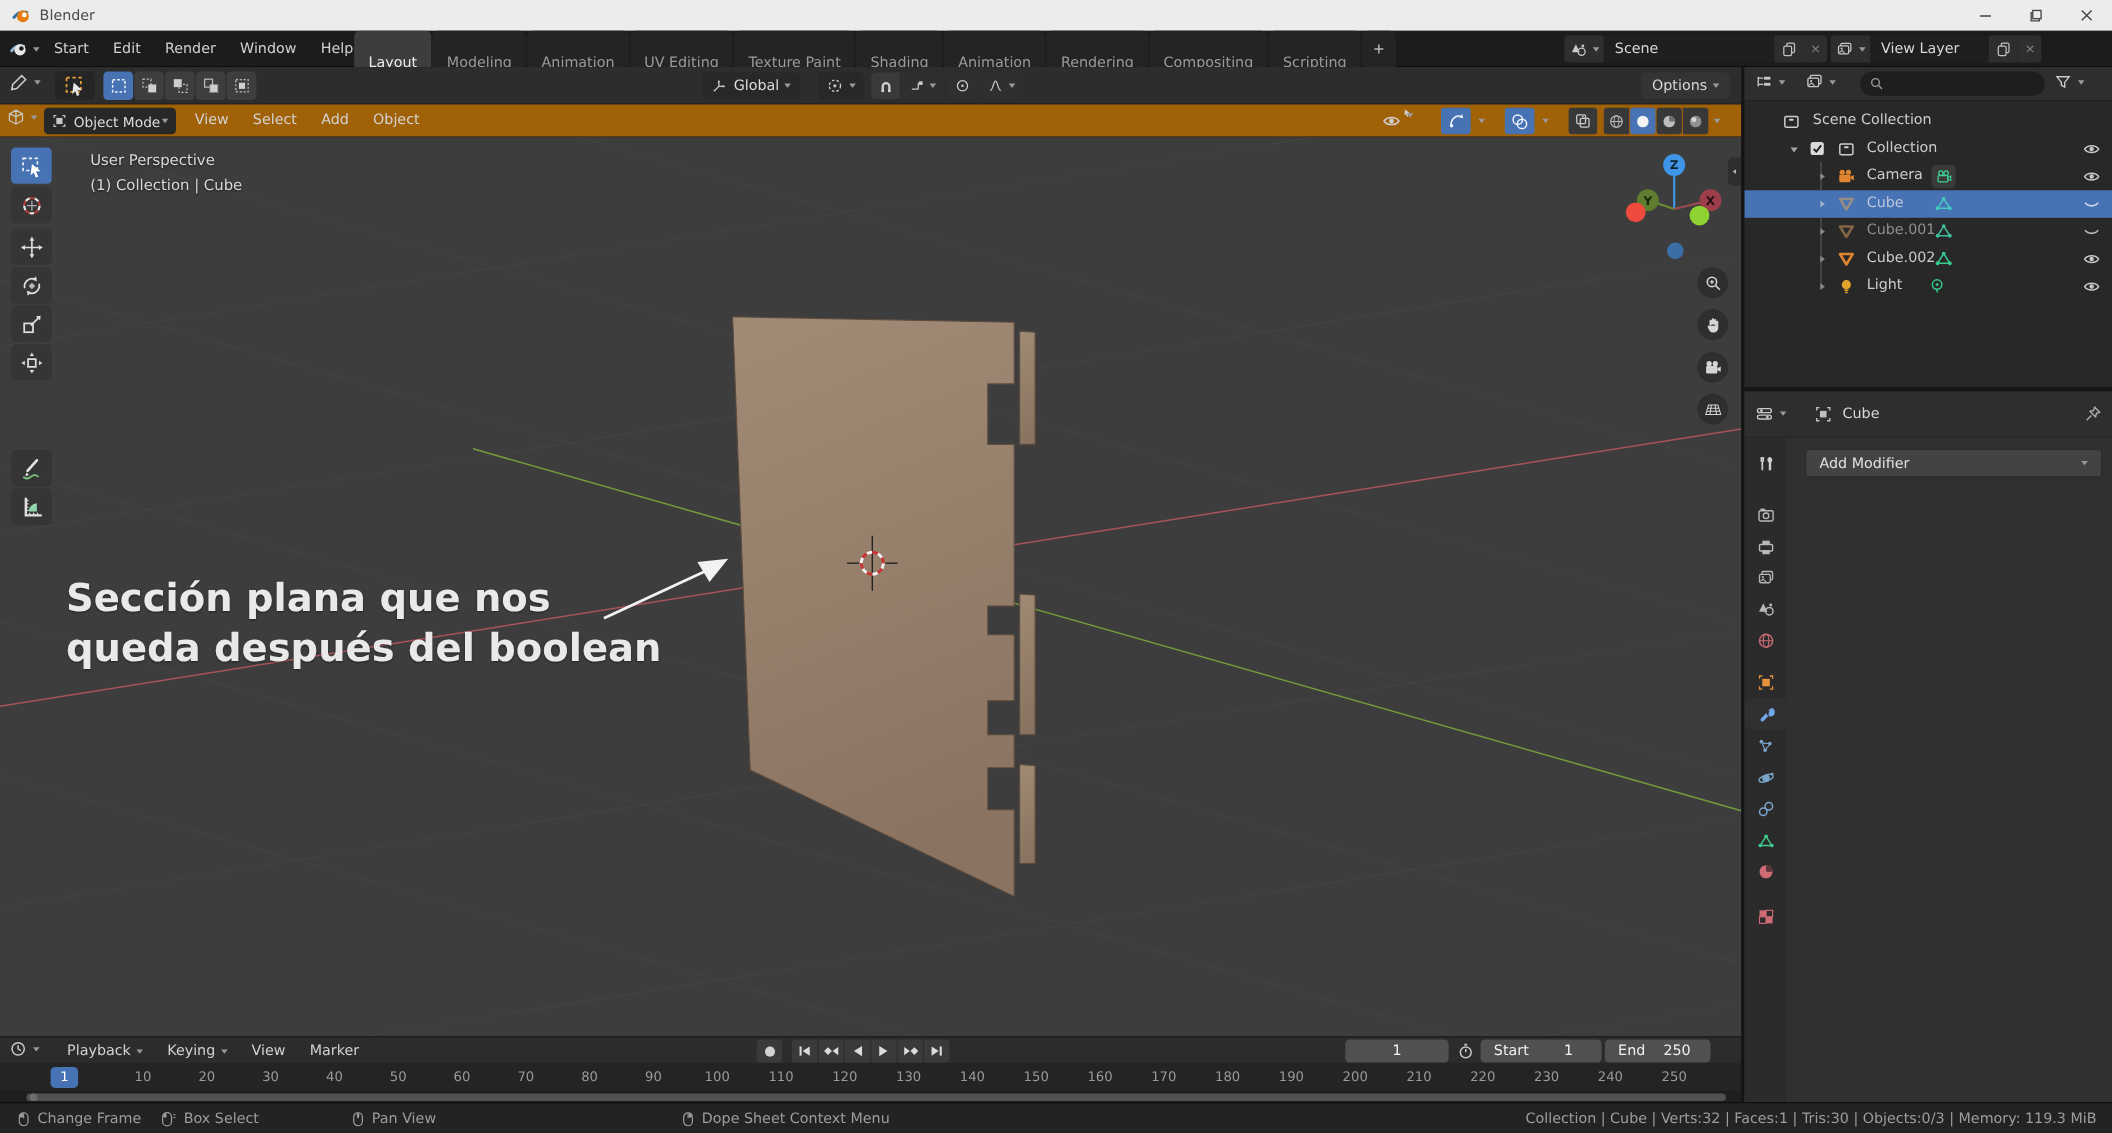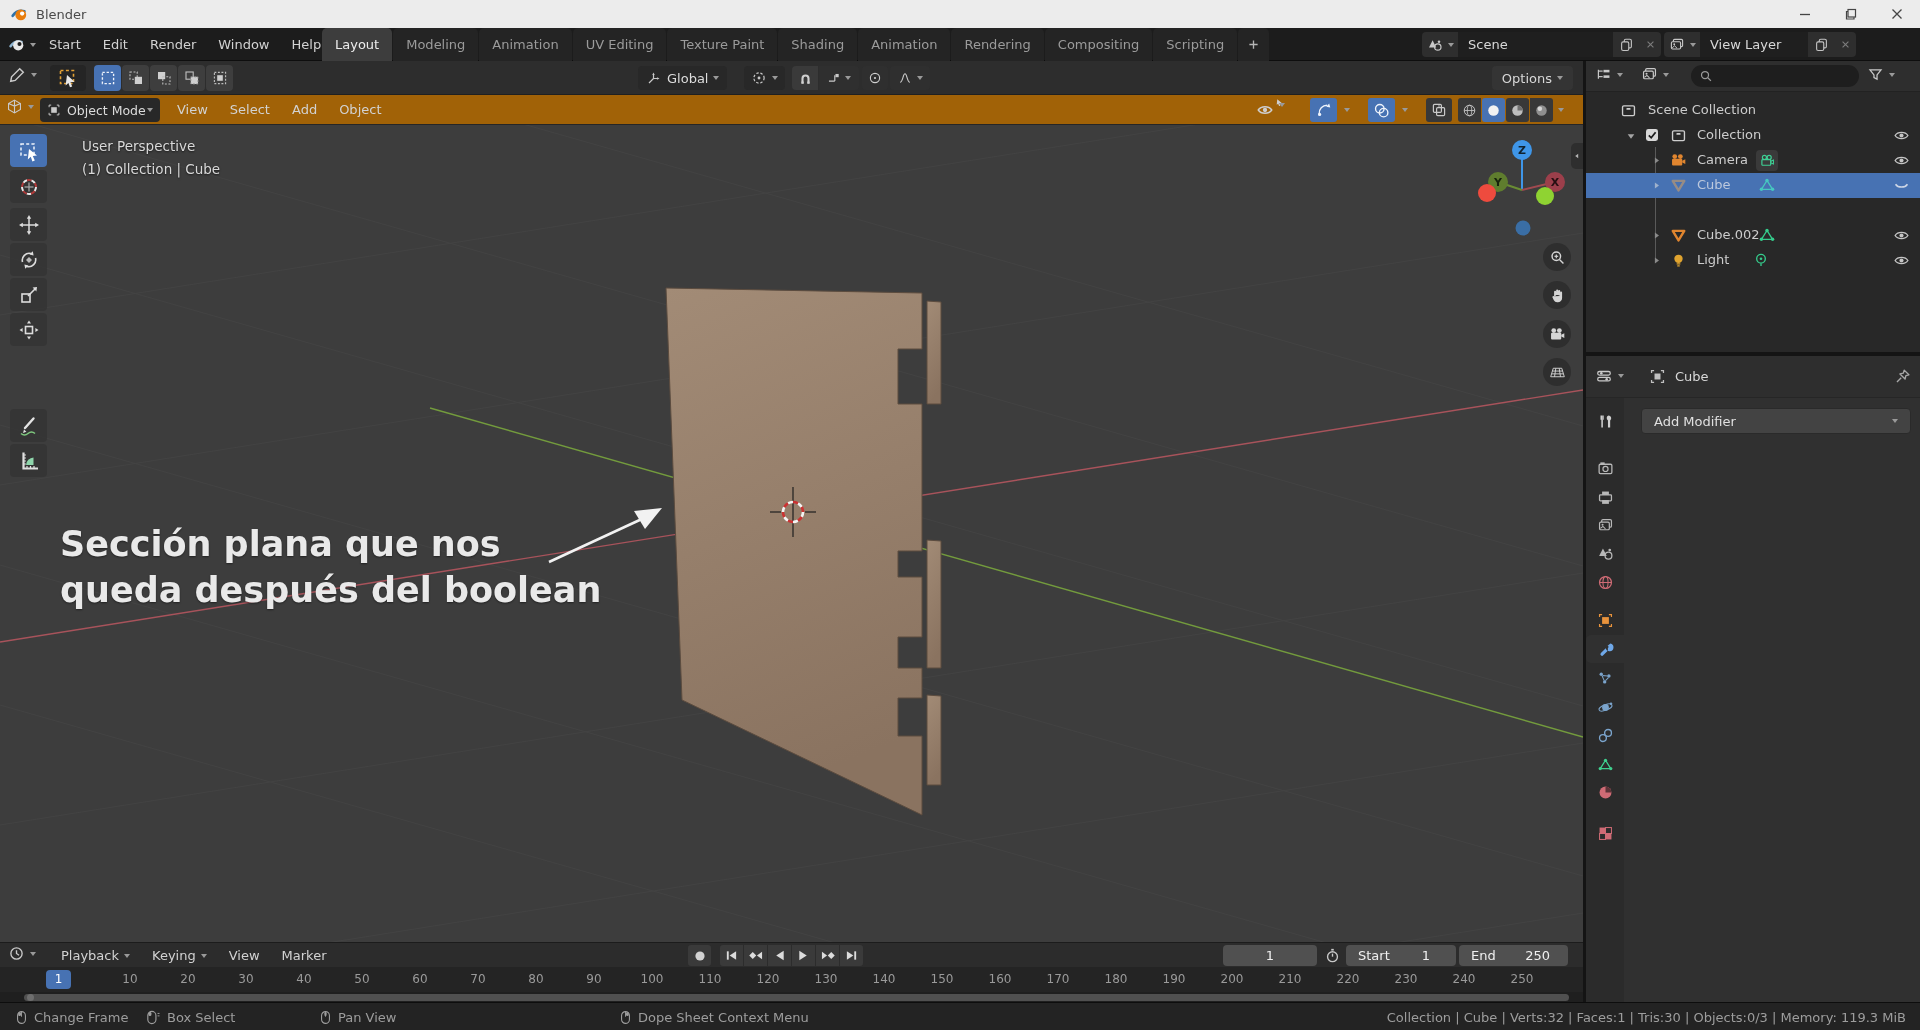--- a/index.html
+++ b/index.html
@@ -16,7 +16,7 @@
   
   .topbar{position:absolute;left:0;top:28px;width:1920px;height:33px;background:#1c1c1c;border-bottom:1px solid #0e0e0e}
   .menu-item{padding:0 11px;height:33px;line-height:33px;color:#d2d2d2}
-  .tab{padding:0 13px;height:33px;line-height:34px;background:#242424;color:#9b9b9b;border-radius:5px 5px 0 0;margin-right:1px}
+  .tab{padding:13px 13px;height:33px;line-height:34px;background:#242424;color:#9b9b9b;border-radius:5px 5px 0 0;margin-right:1px}
   .tab.active{background:#3d3d3d;color:#ececec}
   .idw{height:25px;display:flex;align-items:stretch;border-radius:4px;overflow:hidden}
   .idw .iw-btn{background:#2e2e2e;display:flex;align-items:center;justify-content:center}

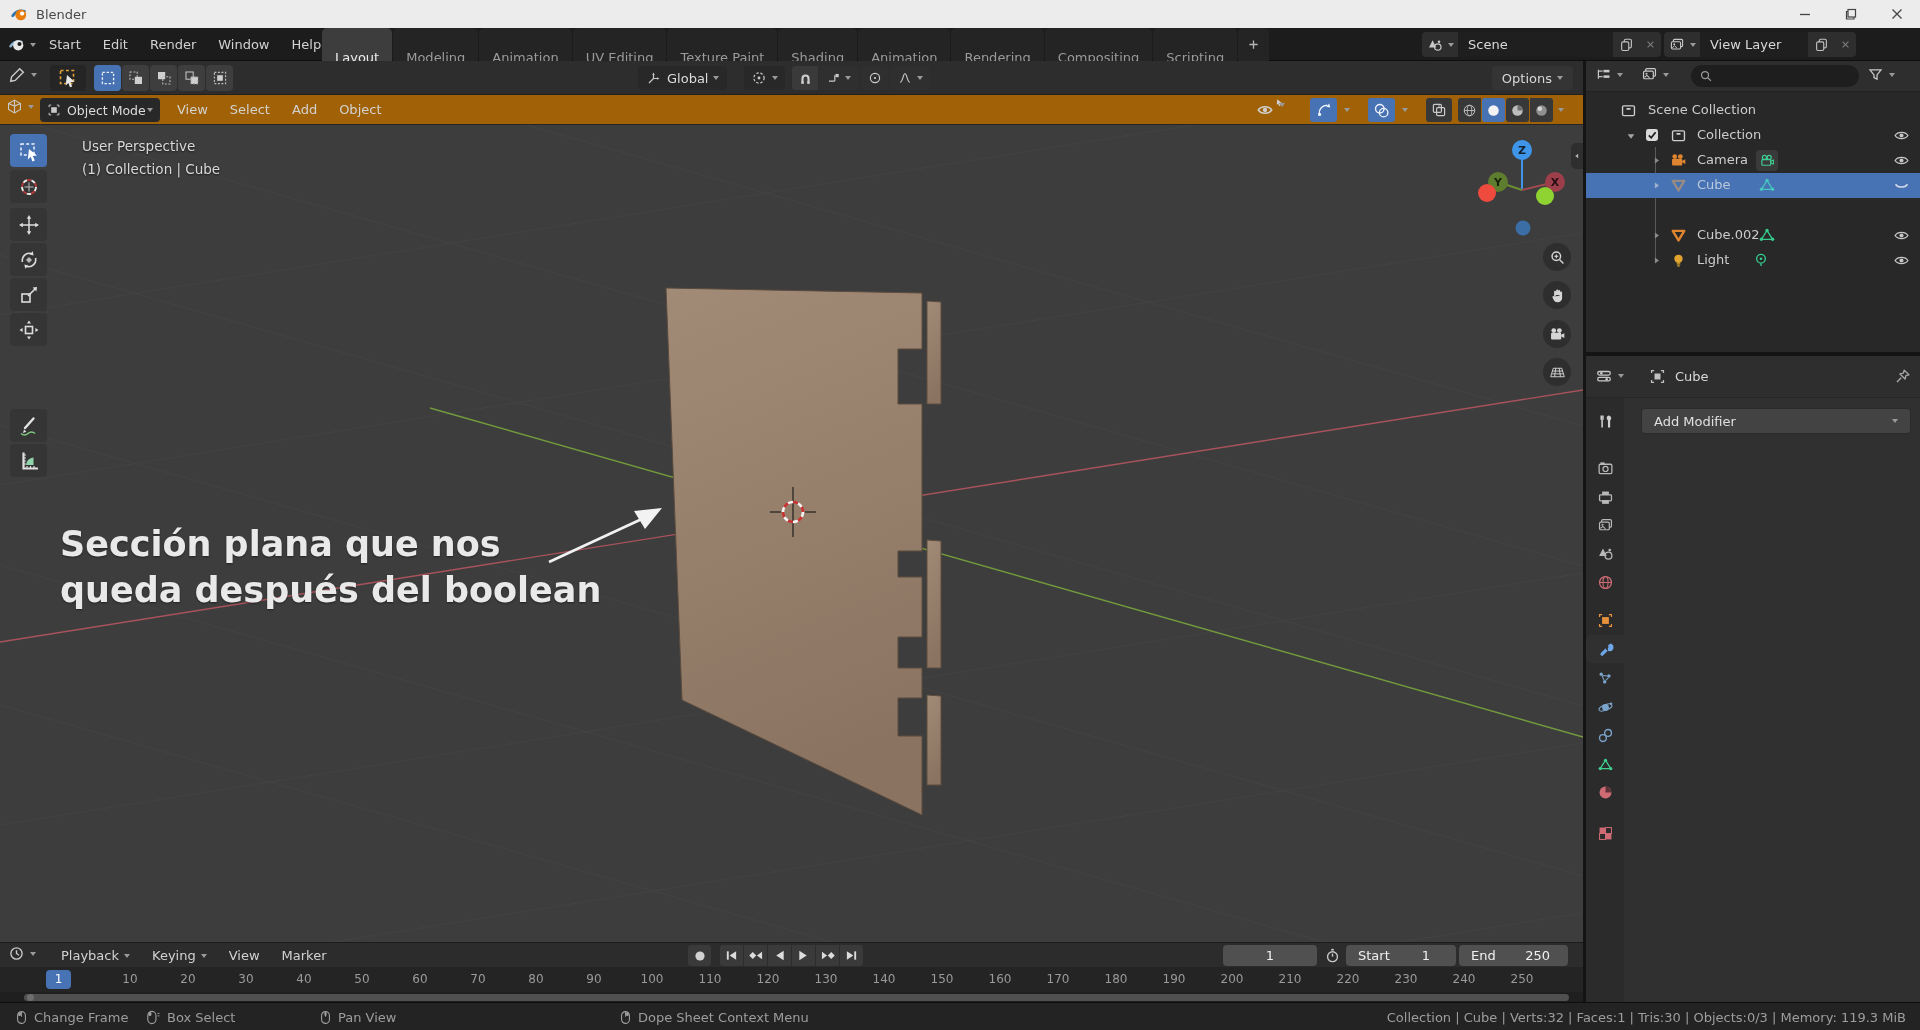--- a/index.html
+++ b/index.html
@@ -824,6 +824,21 @@
           </svg>
       </div>
 
+      <div class="ol-row" style="top:137px">
+        <svg class="ic abs" style="left:65px;top:7px;color:#8a8a8a" width="11" height="11" viewBox="0 0 20 20">
+            <use href="#i-trir"></use>
+          </svg>
+        <svg class="ic abs" style="left:84px;top:4px;color:#a97f4f;opacity:.7" width="17" height="17" viewBox="0 0 20 20">
+            <use href="#i-mesh"></use>
+          </svg>
+        <span class="ol-label dim" style="left:111px">Cube.001</span>
+        <svg class="ic abs" style="left:172px;top:3px;color:#3dbf9d" width="18" height="18" viewBox="0 0 20 20">
+            <use href="#i-meshdata"></use>
+          </svg>
+        <svg class="ic abs" style="left:307px;top:4px;color:#b5b5b5" width="17" height="17" viewBox="0 0 20 20">
+            <use href="#i-eyec"></use>
+          </svg>
+      </div>
 
       <div class="ol-row" style="top:162px">
         <svg class="ic abs" style="left:65px;top:7px;color:#8a8a8a" width="11" height="11" viewBox="0 0 20 20">

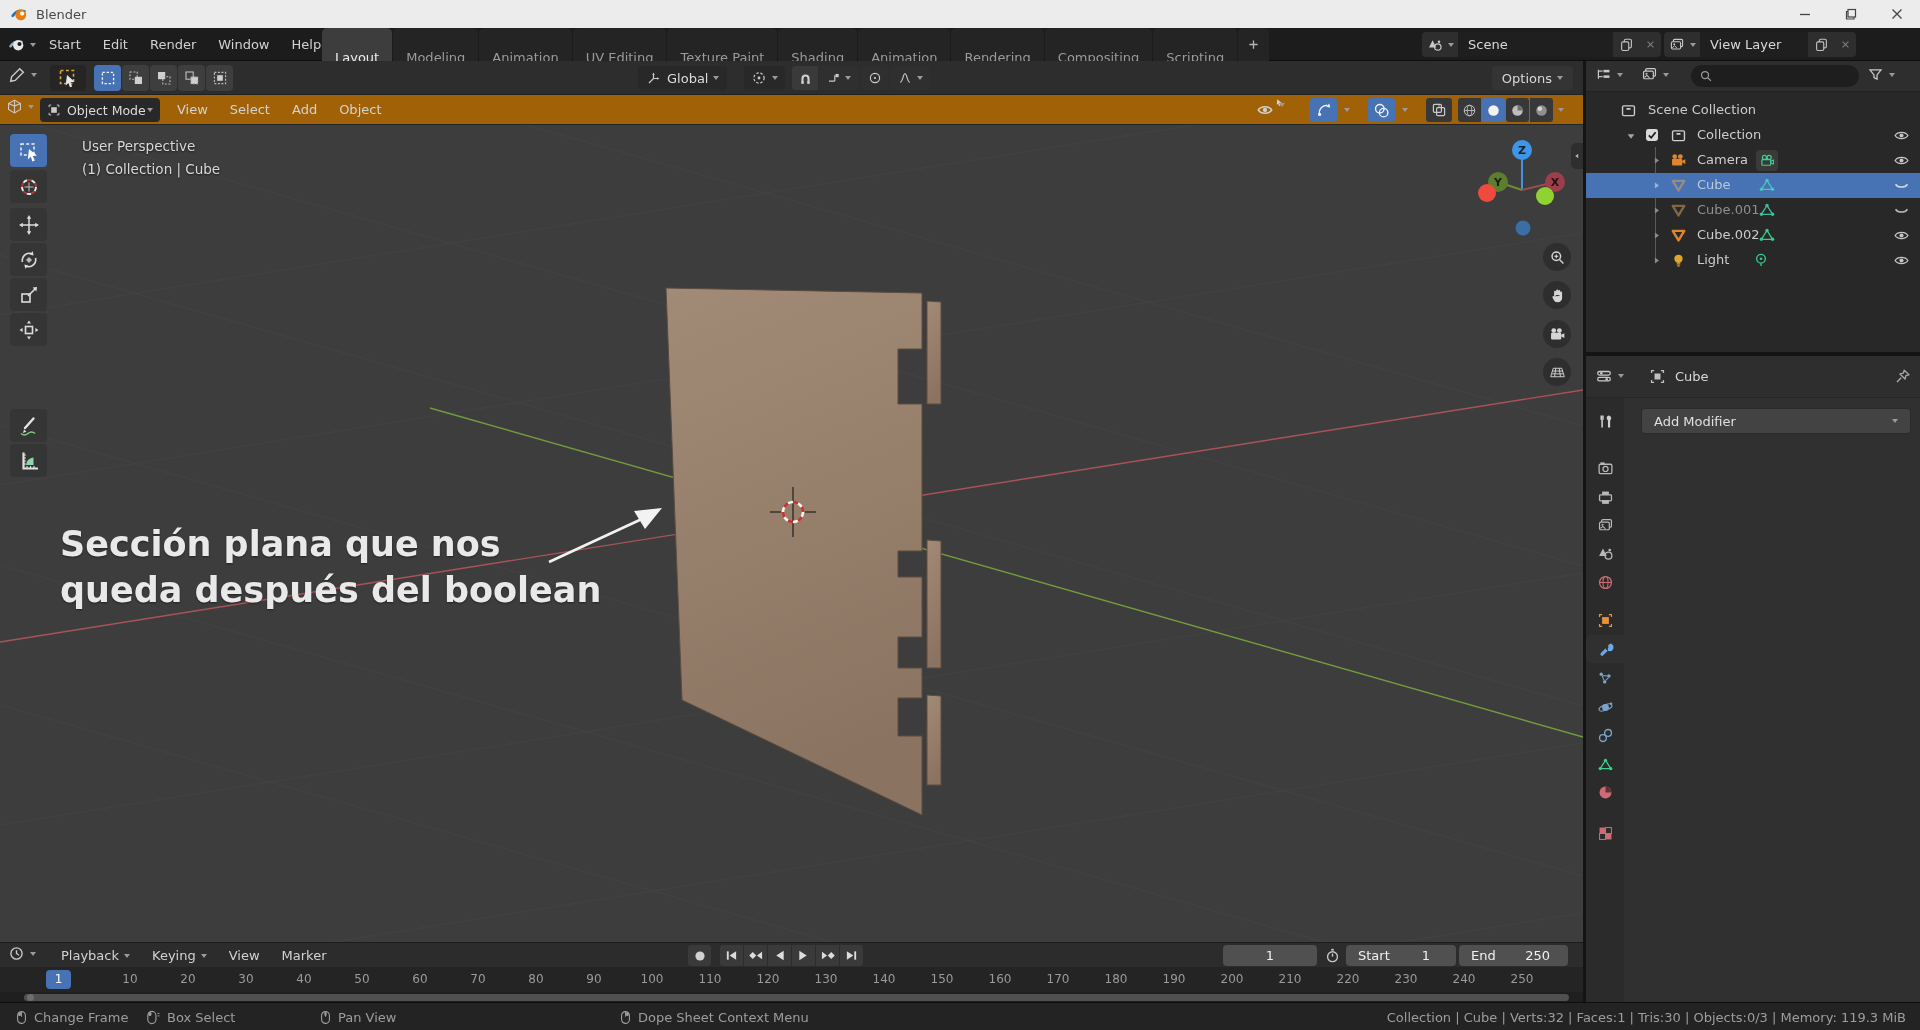--- a/index.html
+++ b/index.html
@@ -716,7 +716,7 @@
         <span>Start</span>
         <span style="margin-left:auto;margin-right:14px">1</span>
       </div>
-      <div class="field" style="left:1459px;width:109px;padding:0 12px">
+      <div class="field" style="left:1459px;width:96px;padding:0 12px">
         <span>End</span>
         <span style="margin-left:auto;margin-right:6px">250</span>
       </div>

